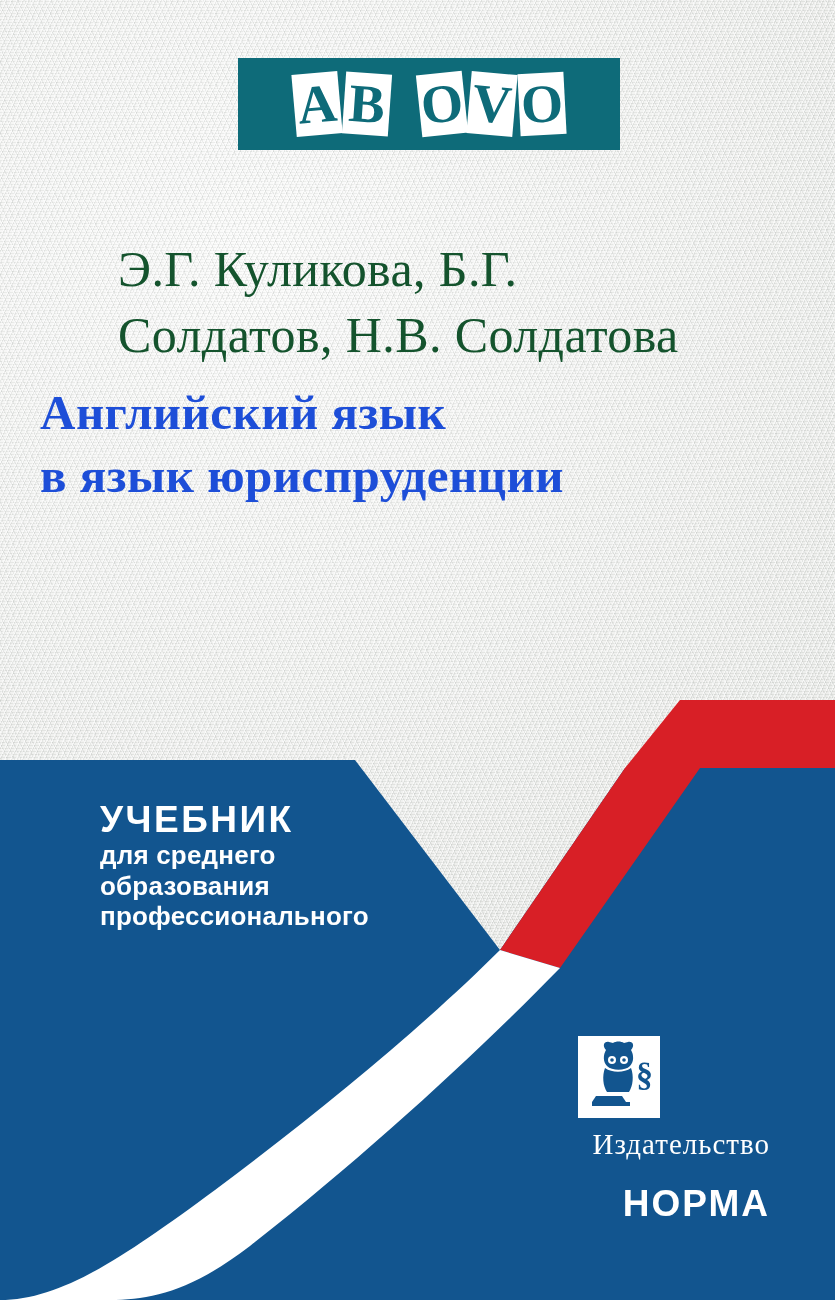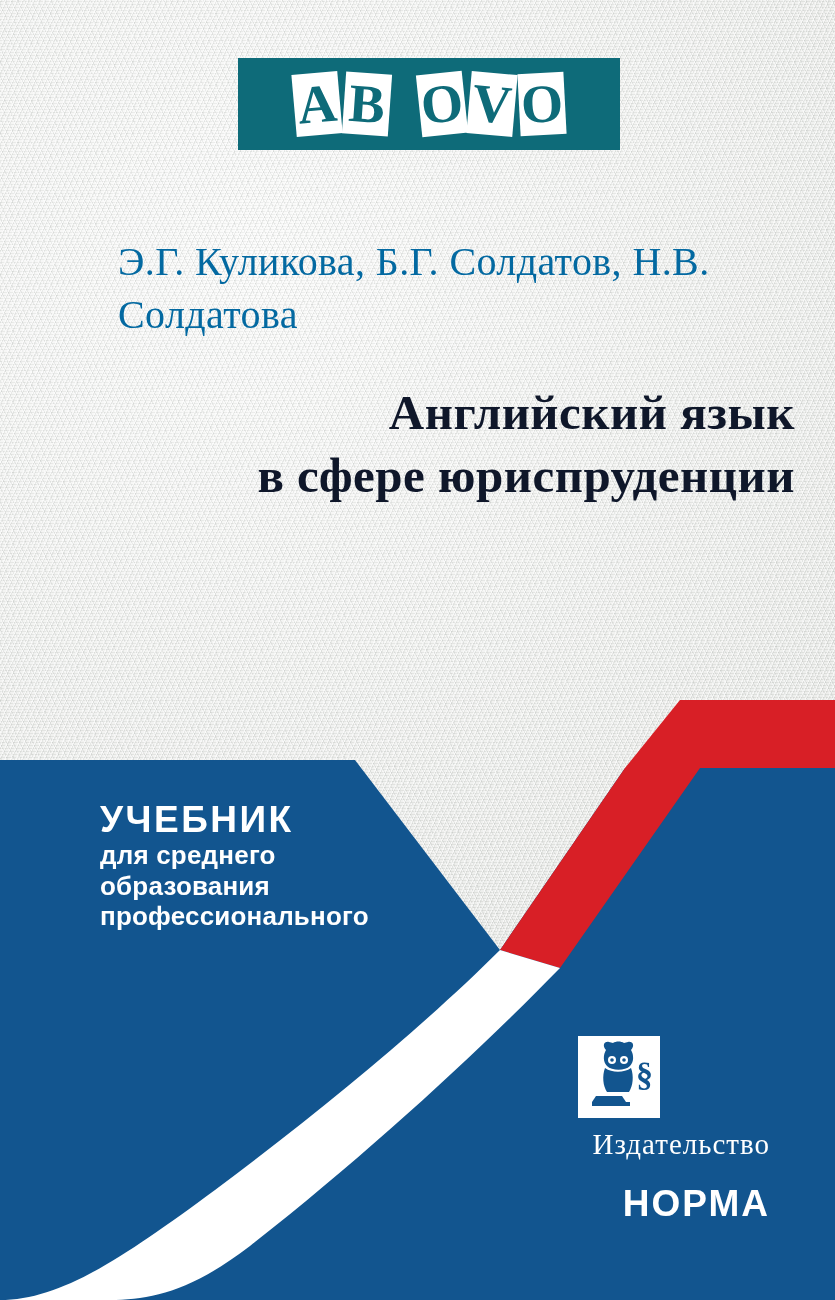--- a/index.html
+++ b/index.html
@@ -81,9 +81,9 @@
     top: 236px;
     width: 600px;
     font-family: "Liberation Serif", serif;
-    font-size: 40px;
+    font-size: 50px;
     line-height: 1.32;
-    color: #0369a1;
+    color: #14532d;
     letter-spacing: 0.4px;
   }
 

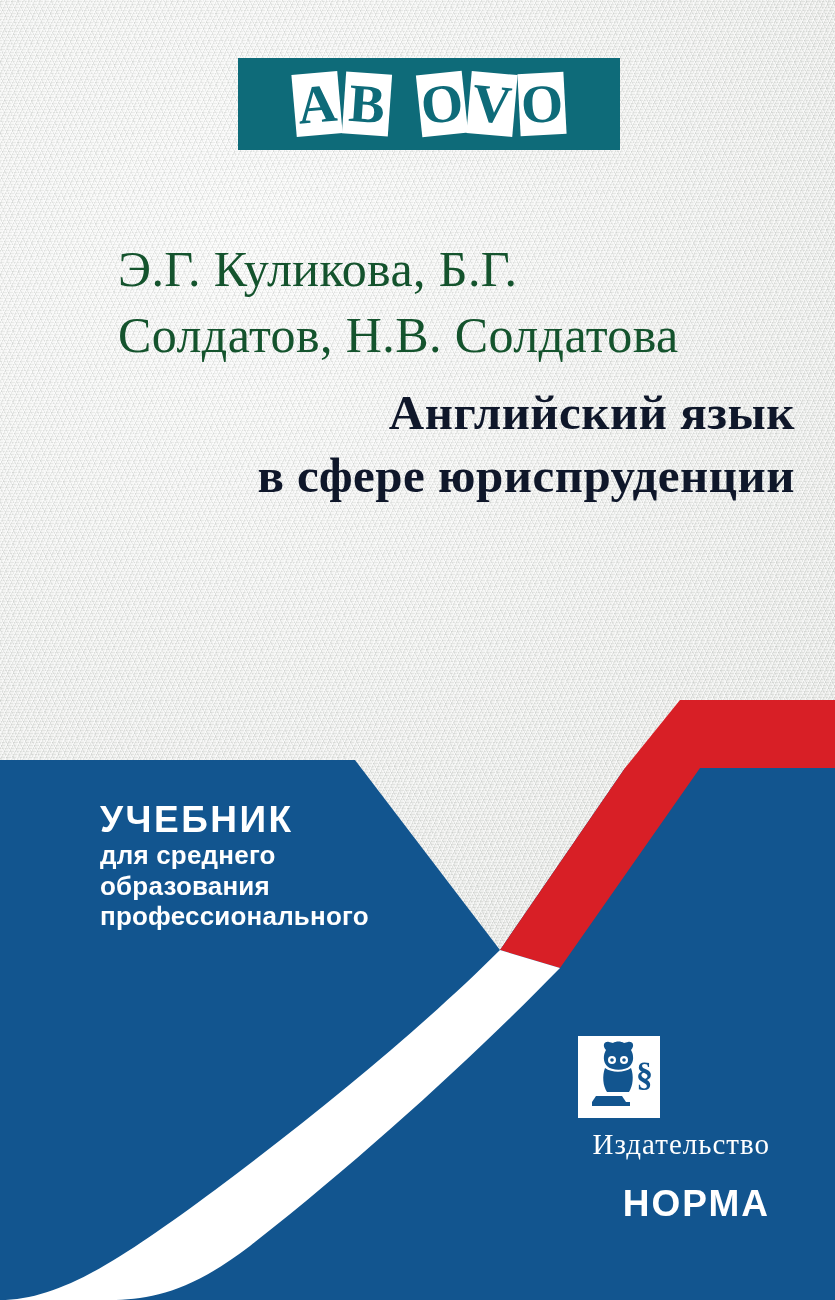--- a/index.html
+++ b/index.html
@@ -93,12 +93,12 @@
     left: 40px;
     top: 382px;
     width: 755px;
-    text-align: right;
+    text-align: left;
     font-family: "Liberation Serif", serif;
     font-weight: bold;
     font-size: 49px;
     line-height: 1.28;
-    color: #0f172a;
+    color: #1d4ed8;
     letter-spacing: 0.5px;
   }
   .title .line2 { display: block; }

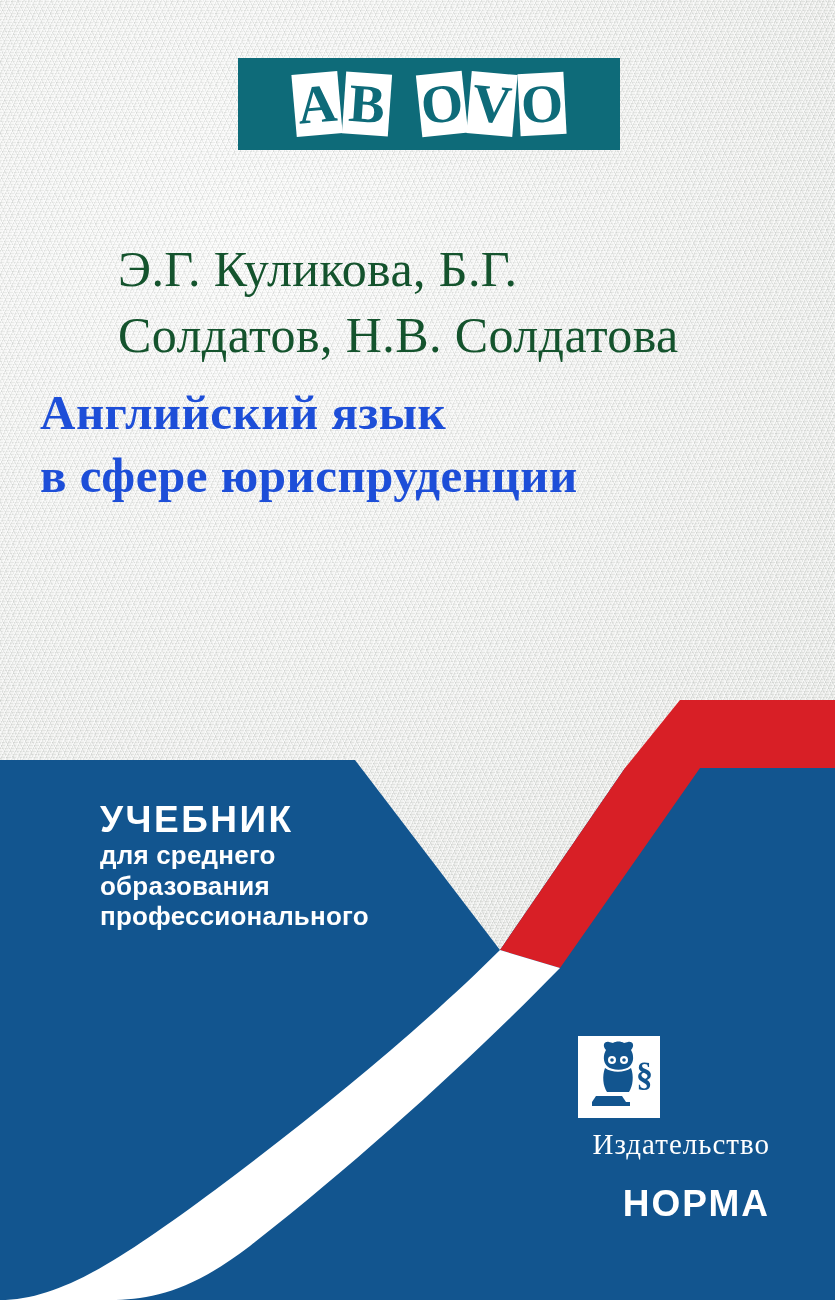--- a/index.html
+++ b/index.html
@@ -189,7 +189,7 @@
 
   <div class="title">
     <span class="line1">Английский язык</span>
-    <span class="line2">в сфере юриспруденции</span>
+    <span class="line2">в язык юриспруденции</span>
   </div>
 
   <div class="bottom-art">

